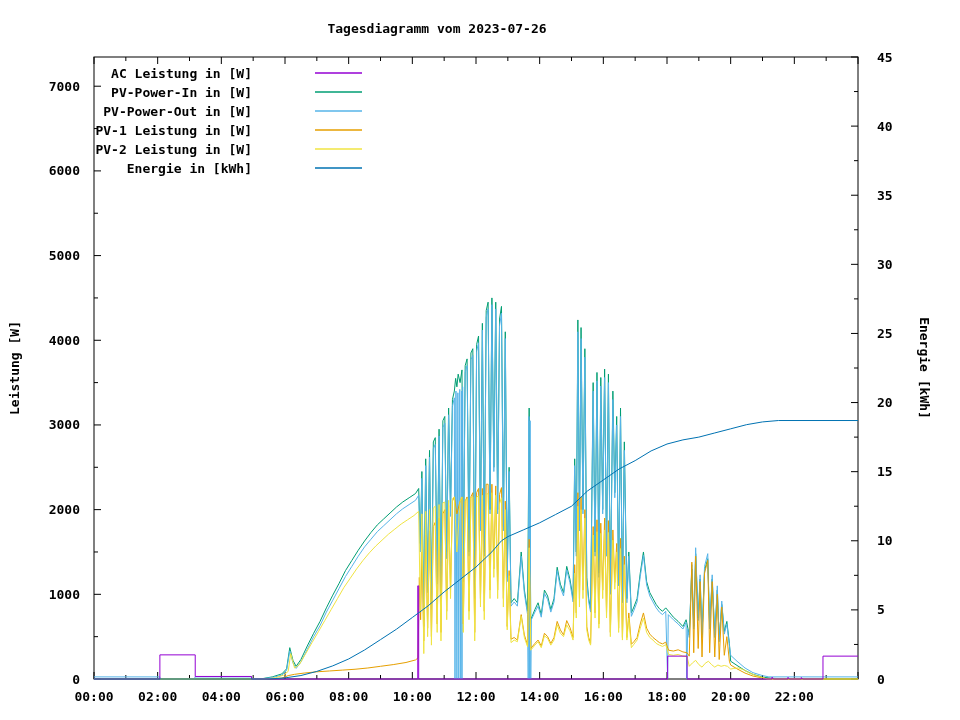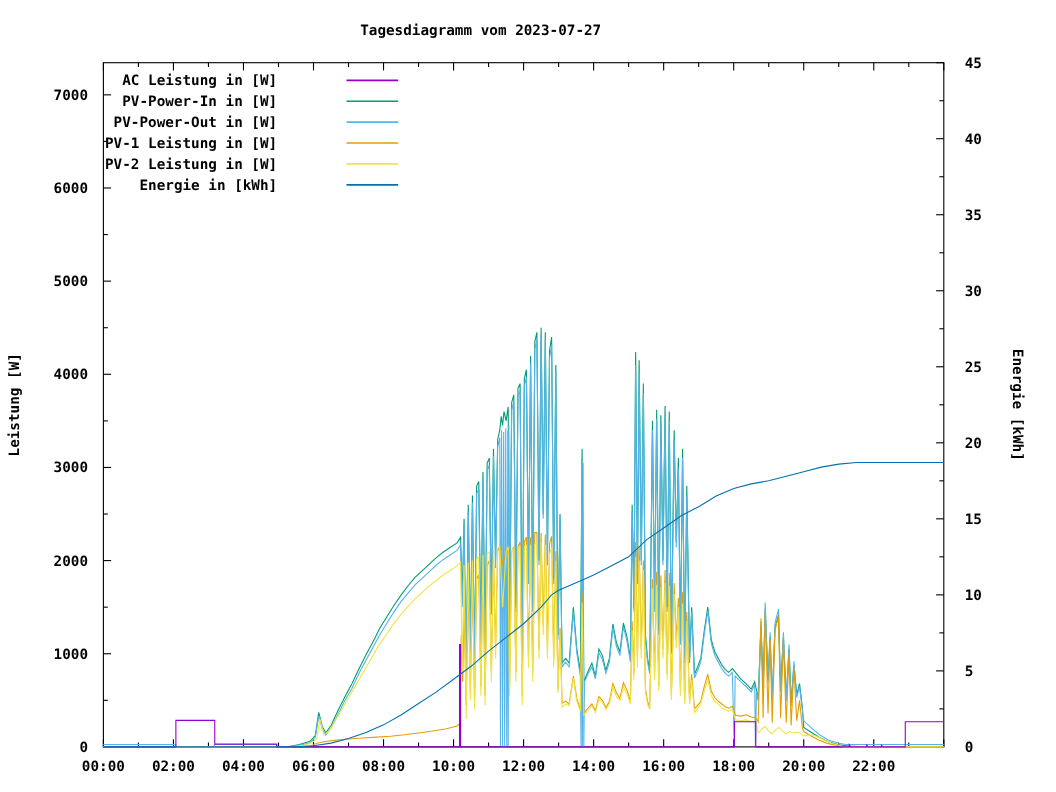--- a/index.html
+++ b/index.html
@@ -151,7 +151,7 @@
       <text x="252" y="172.5" text-anchor="end">Energie in [kWh]</text>
       <line x1="315" y1="168" x2="362" y2="168" stroke="#0072b2" stroke-width="1.5"></line>
     </svg>
-  <div id="chart-title" class="chart-text">Tagesdiagramm vom 2023-07-27</div>
+  <div id="chart-title" class="chart-text">Tagesdiagramm vom 2023-07-26</div>
   <div id="left-axis-label" class="chart-text">Leistung [W]</div>
   <div id="right-axis-label" class="chart-text">Energie [kWh]</div>
 </div>

